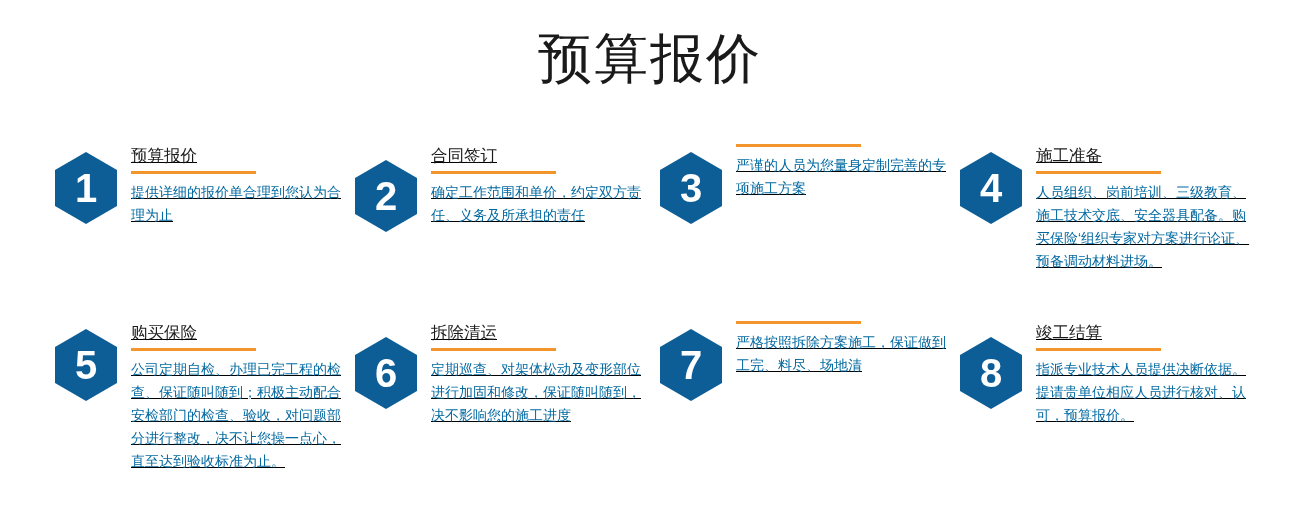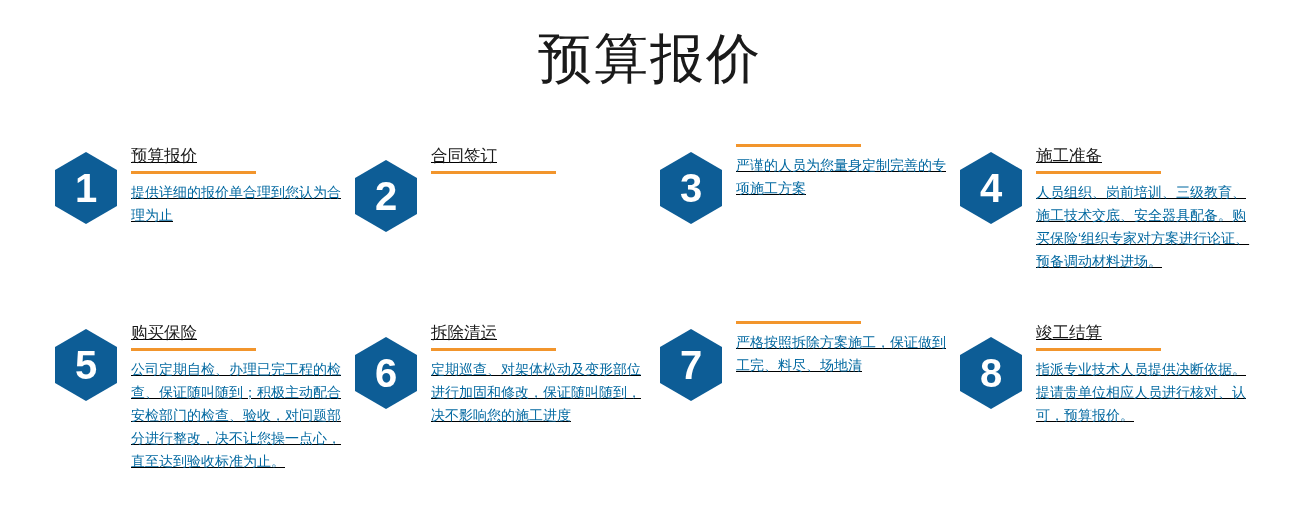--- a/index.html
+++ b/index.html
@@ -164,6 +164,7 @@
       <div class="body">
         <div class="step-title">合同签订</div>
         <div class="step-rule"></div>
+        <div class="step-desc">确定工作范围和单价，约定双方责任、义务及所承担的责任</div>
       </div>
     </div>
 

